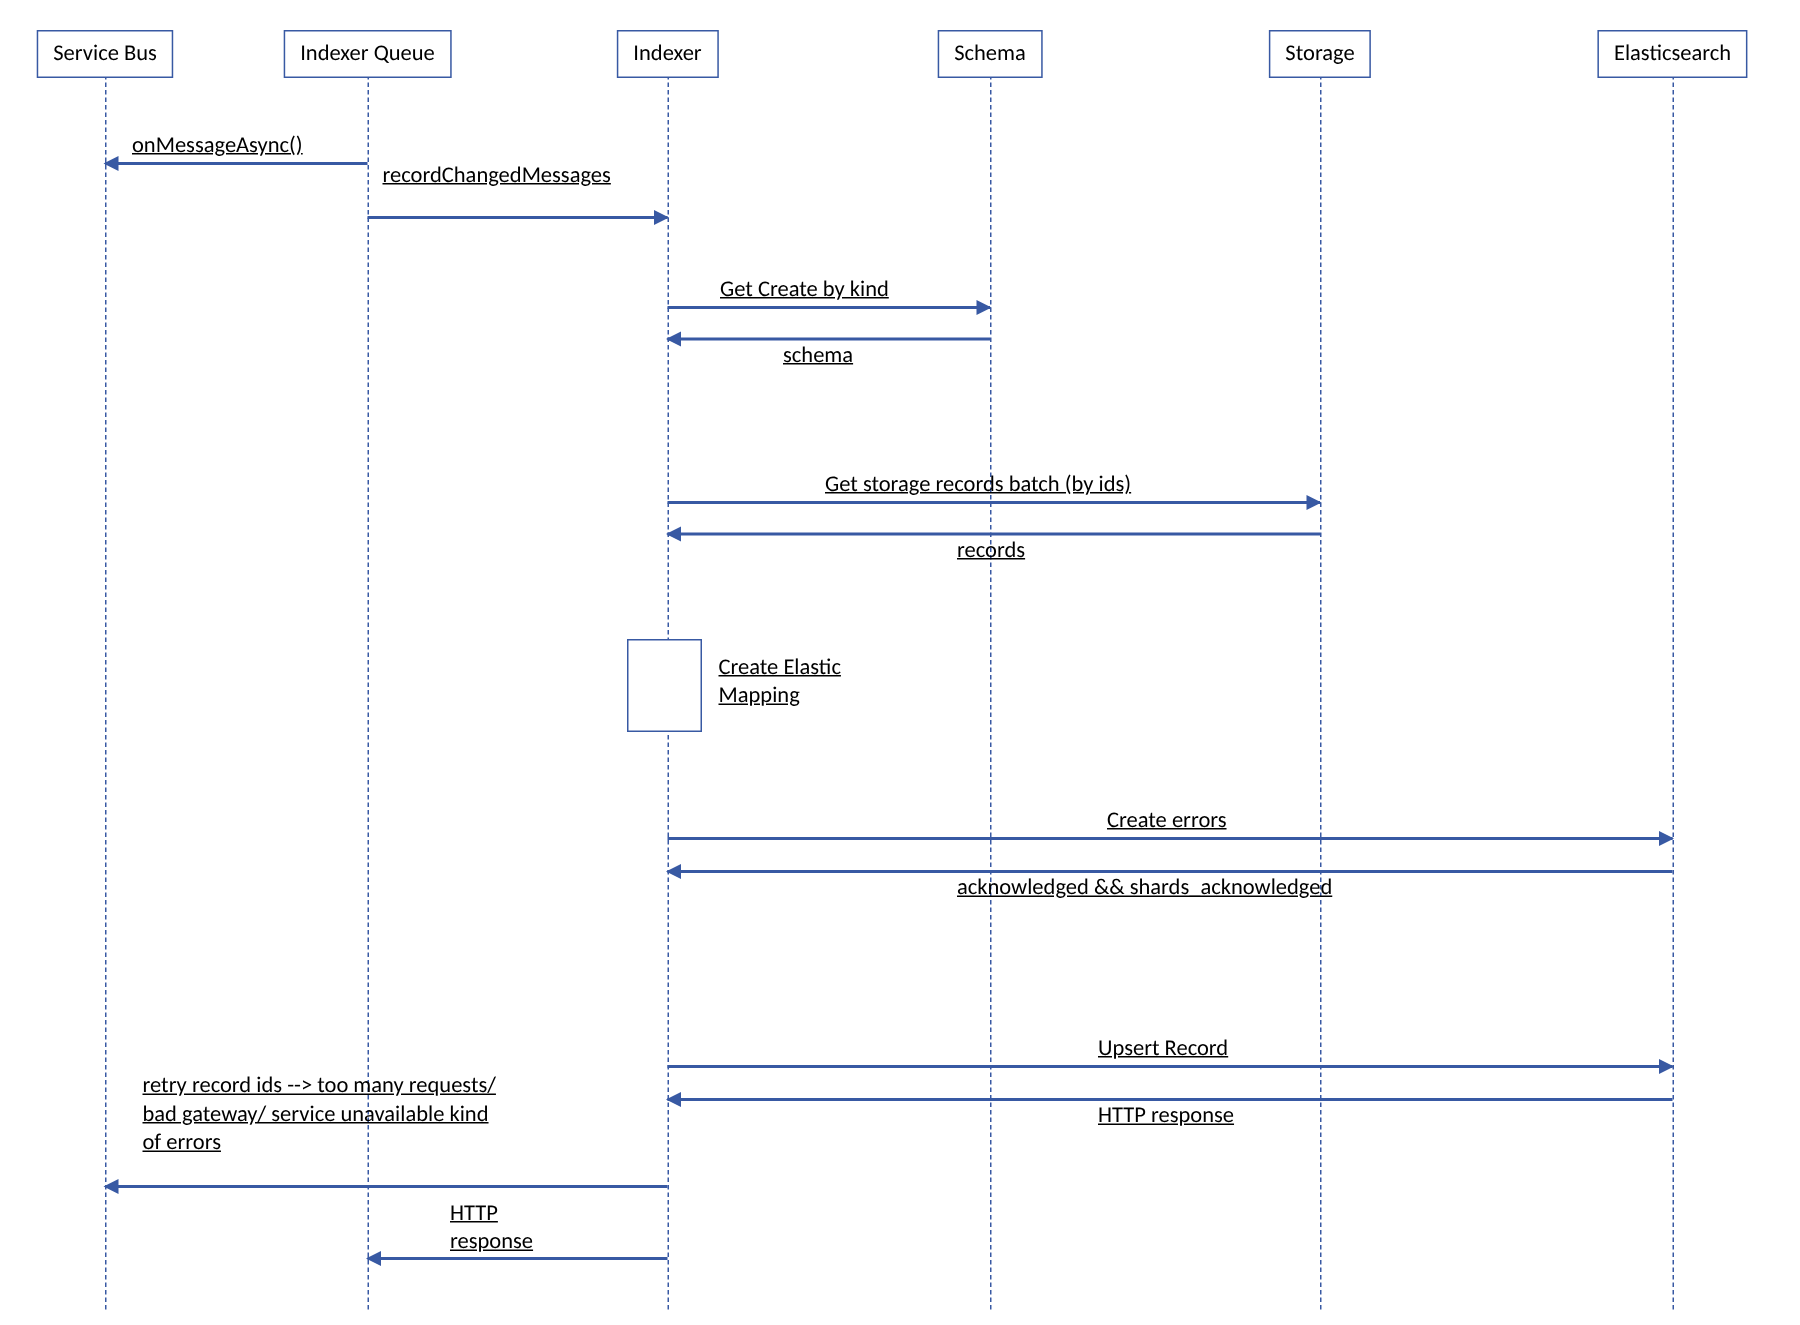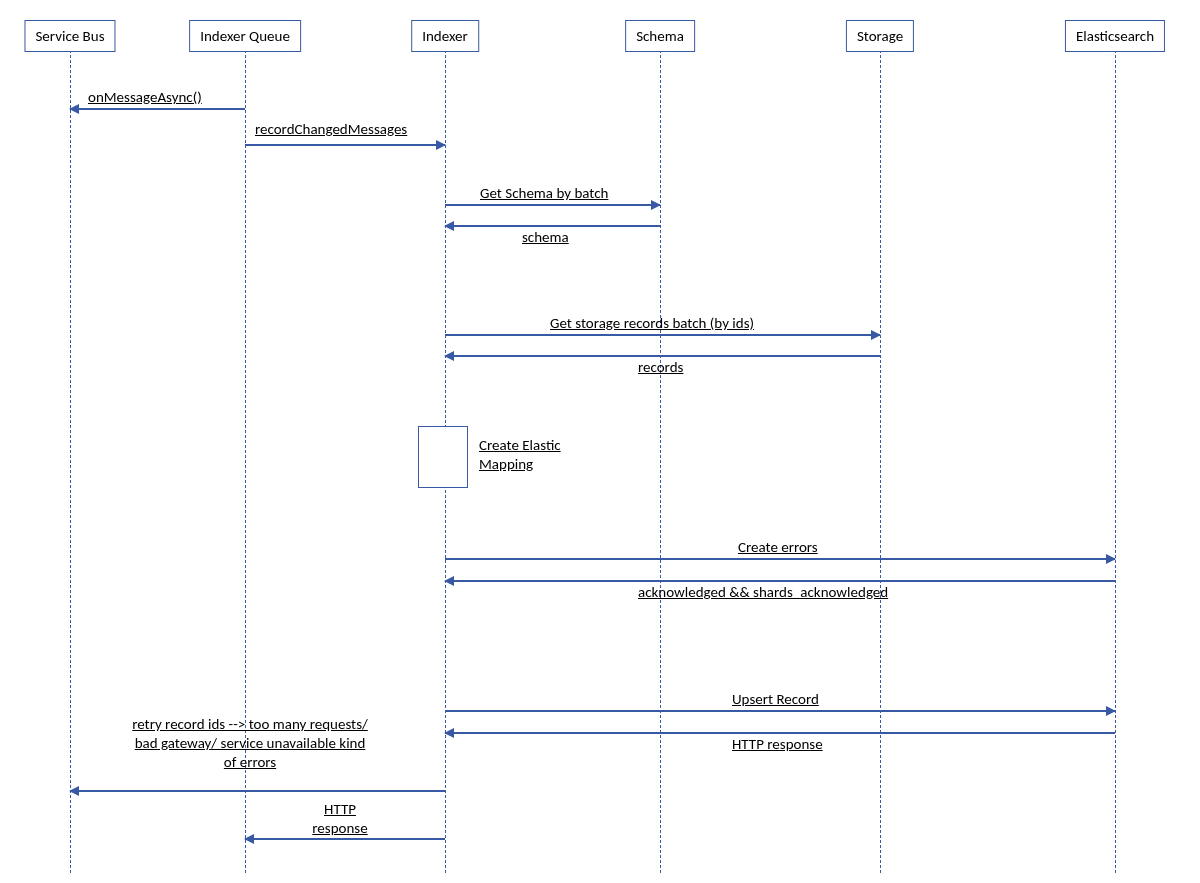--- a/index.html
+++ b/index.html
@@ -99,7 +99,7 @@
 <div class="arrow" style="top:144px; left:245px; width:200px">
   <div class="head-right"></div>
 </div>
-<div class="msg-label" style="top:120px; left:255px">recordChangedMessages</div>
+<div class="msg-label" style="top:108px; left:255px">recordChangedMessages</div>
 
 <div class="arrow" style="top:204px; left:445px; width:215px">
   <div class="head-right"></div>

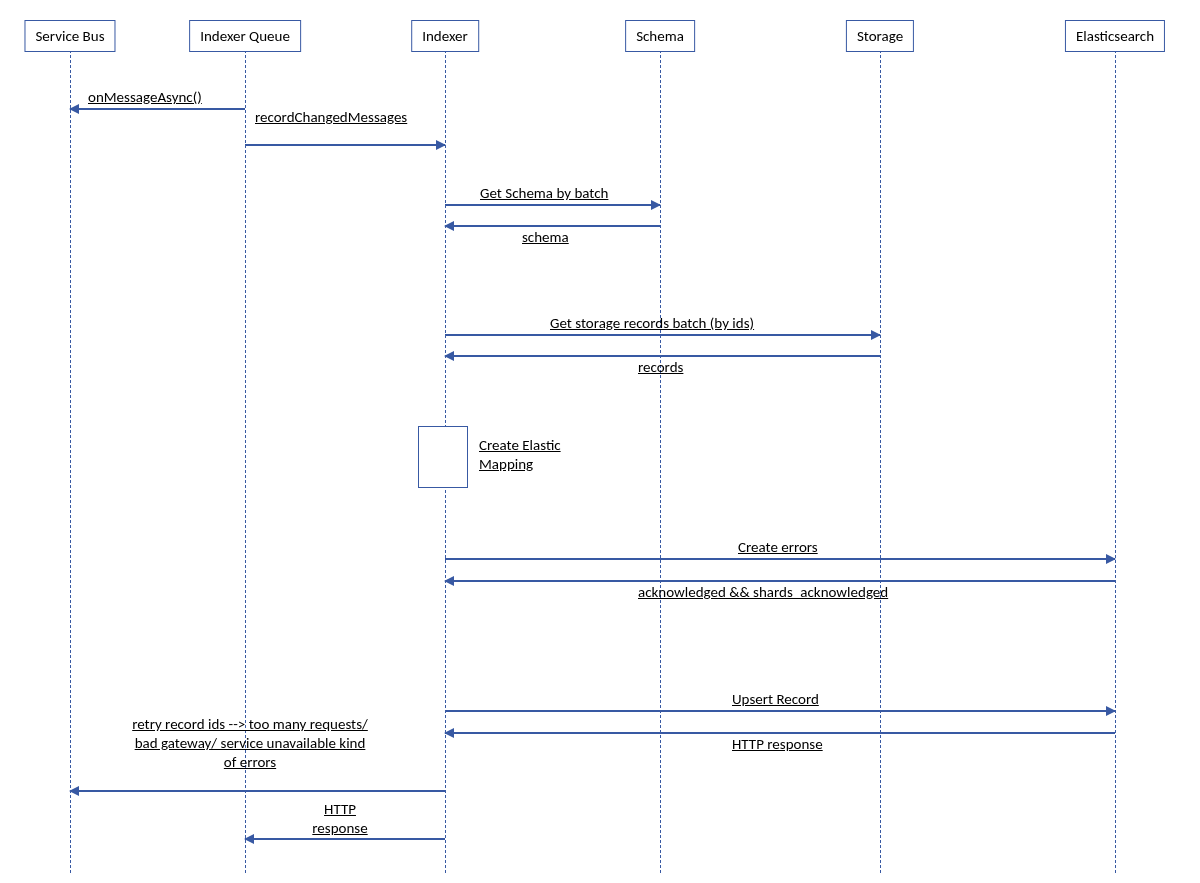--- a/index.html
+++ b/index.html
@@ -104,7 +104,7 @@
 <div class="arrow" style="top:204px; left:445px; width:215px">
   <div class="head-right"></div>
 </div>
-<div class="msg-label" style="top:184px; left:480px">Get Schema by batch</div>
+<div class="msg-label" style="top:184px; left:480px">Get Create by kind</div>
 
 <div class="arrow" style="top:225px; left:445px; width:215px">
   <div class="head-left"></div>

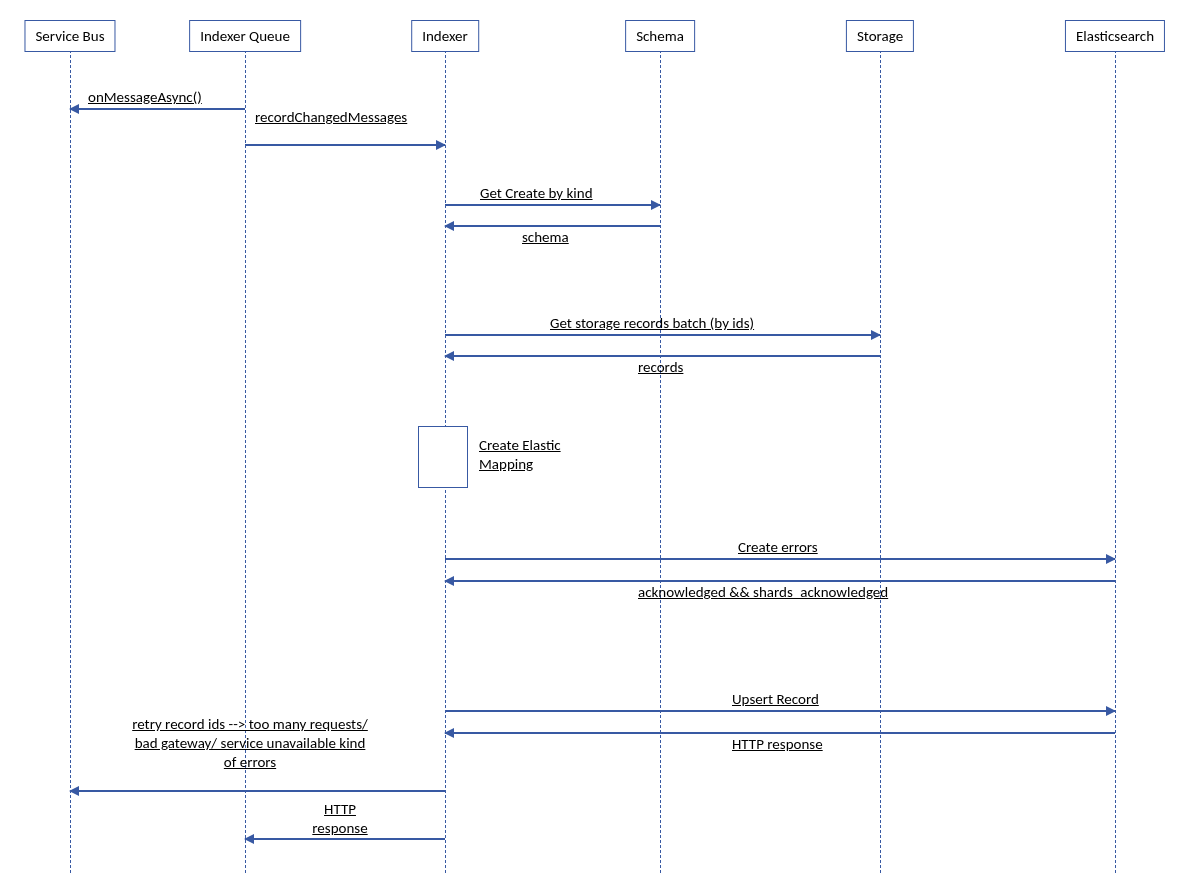--- a/index.html
+++ b/index.html
@@ -65,7 +65,7 @@
   .msg-label.multi {
     white-space: normal;
     line-height: 1.25;
-    text-align: center;
+    text-align: left;
   }
   .self-box {
     position: absolute;

